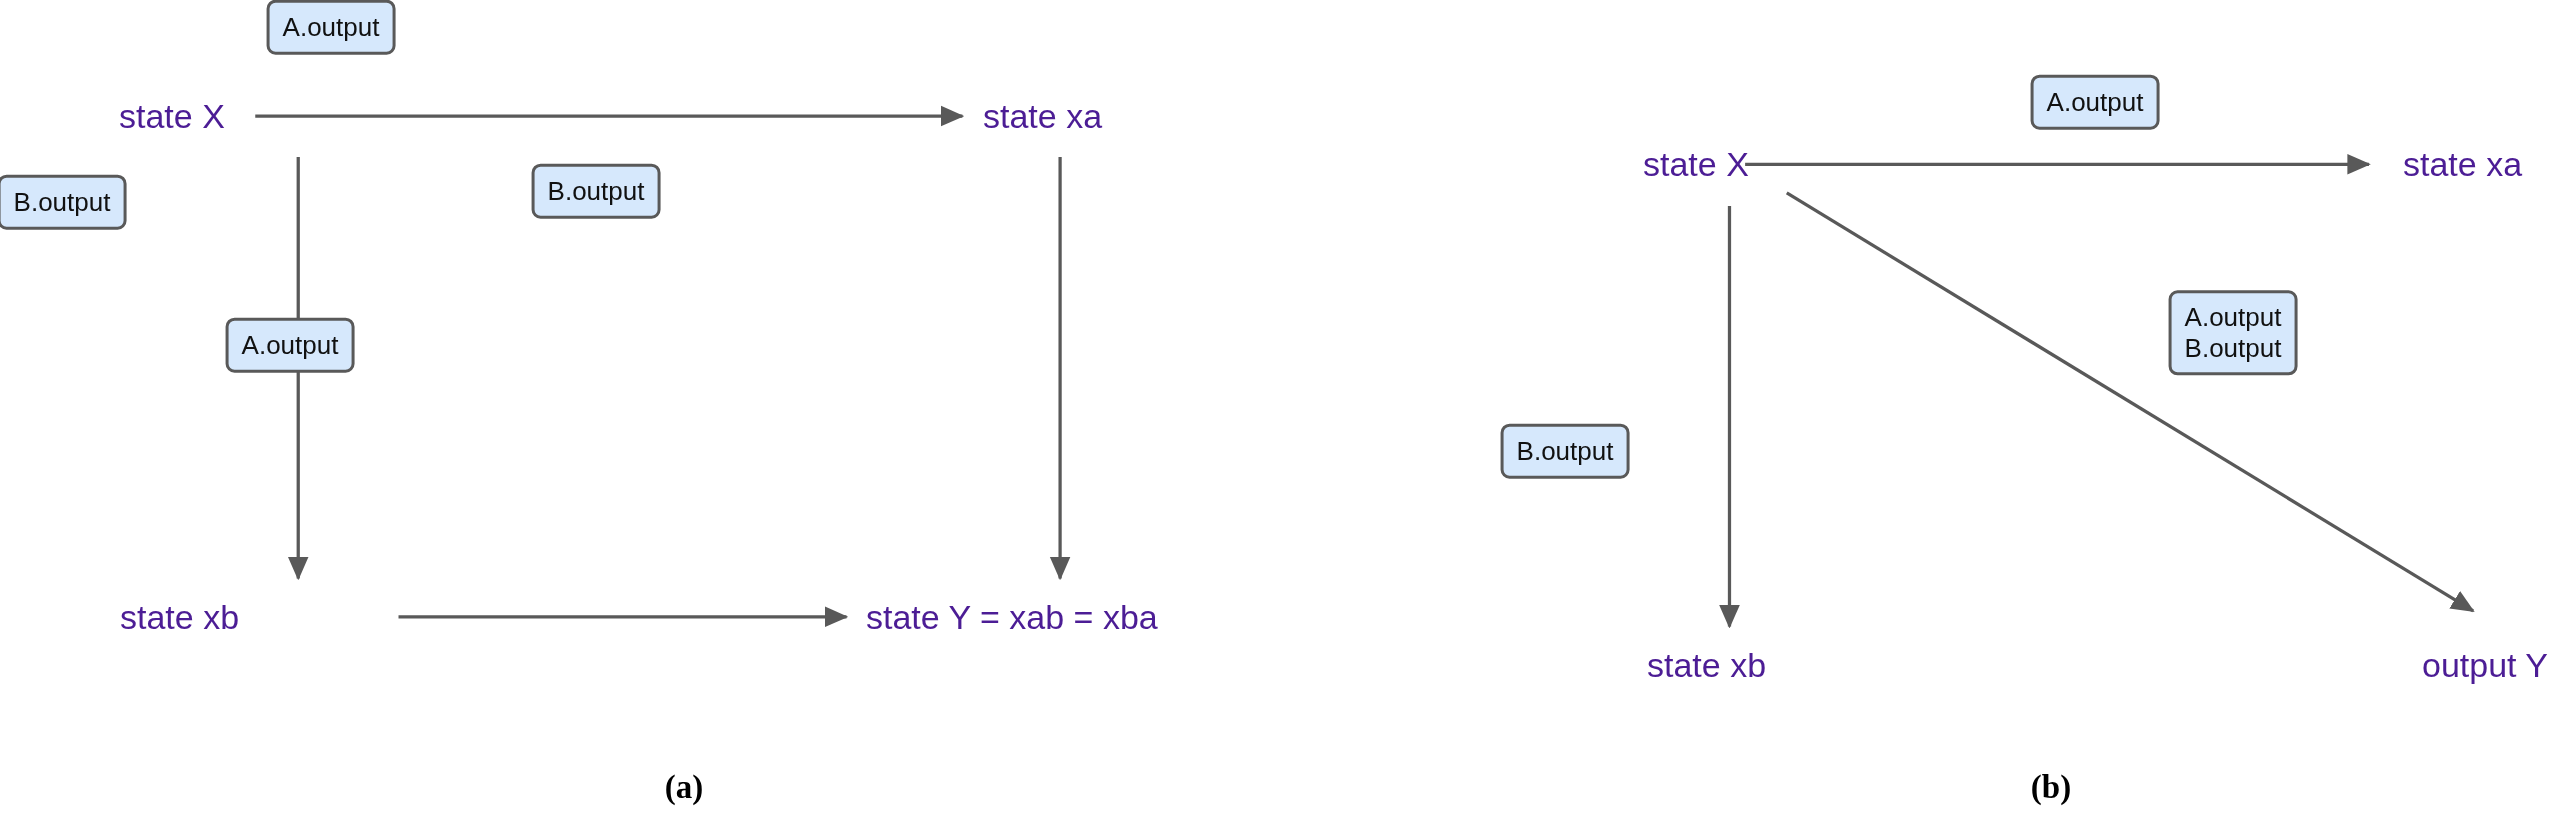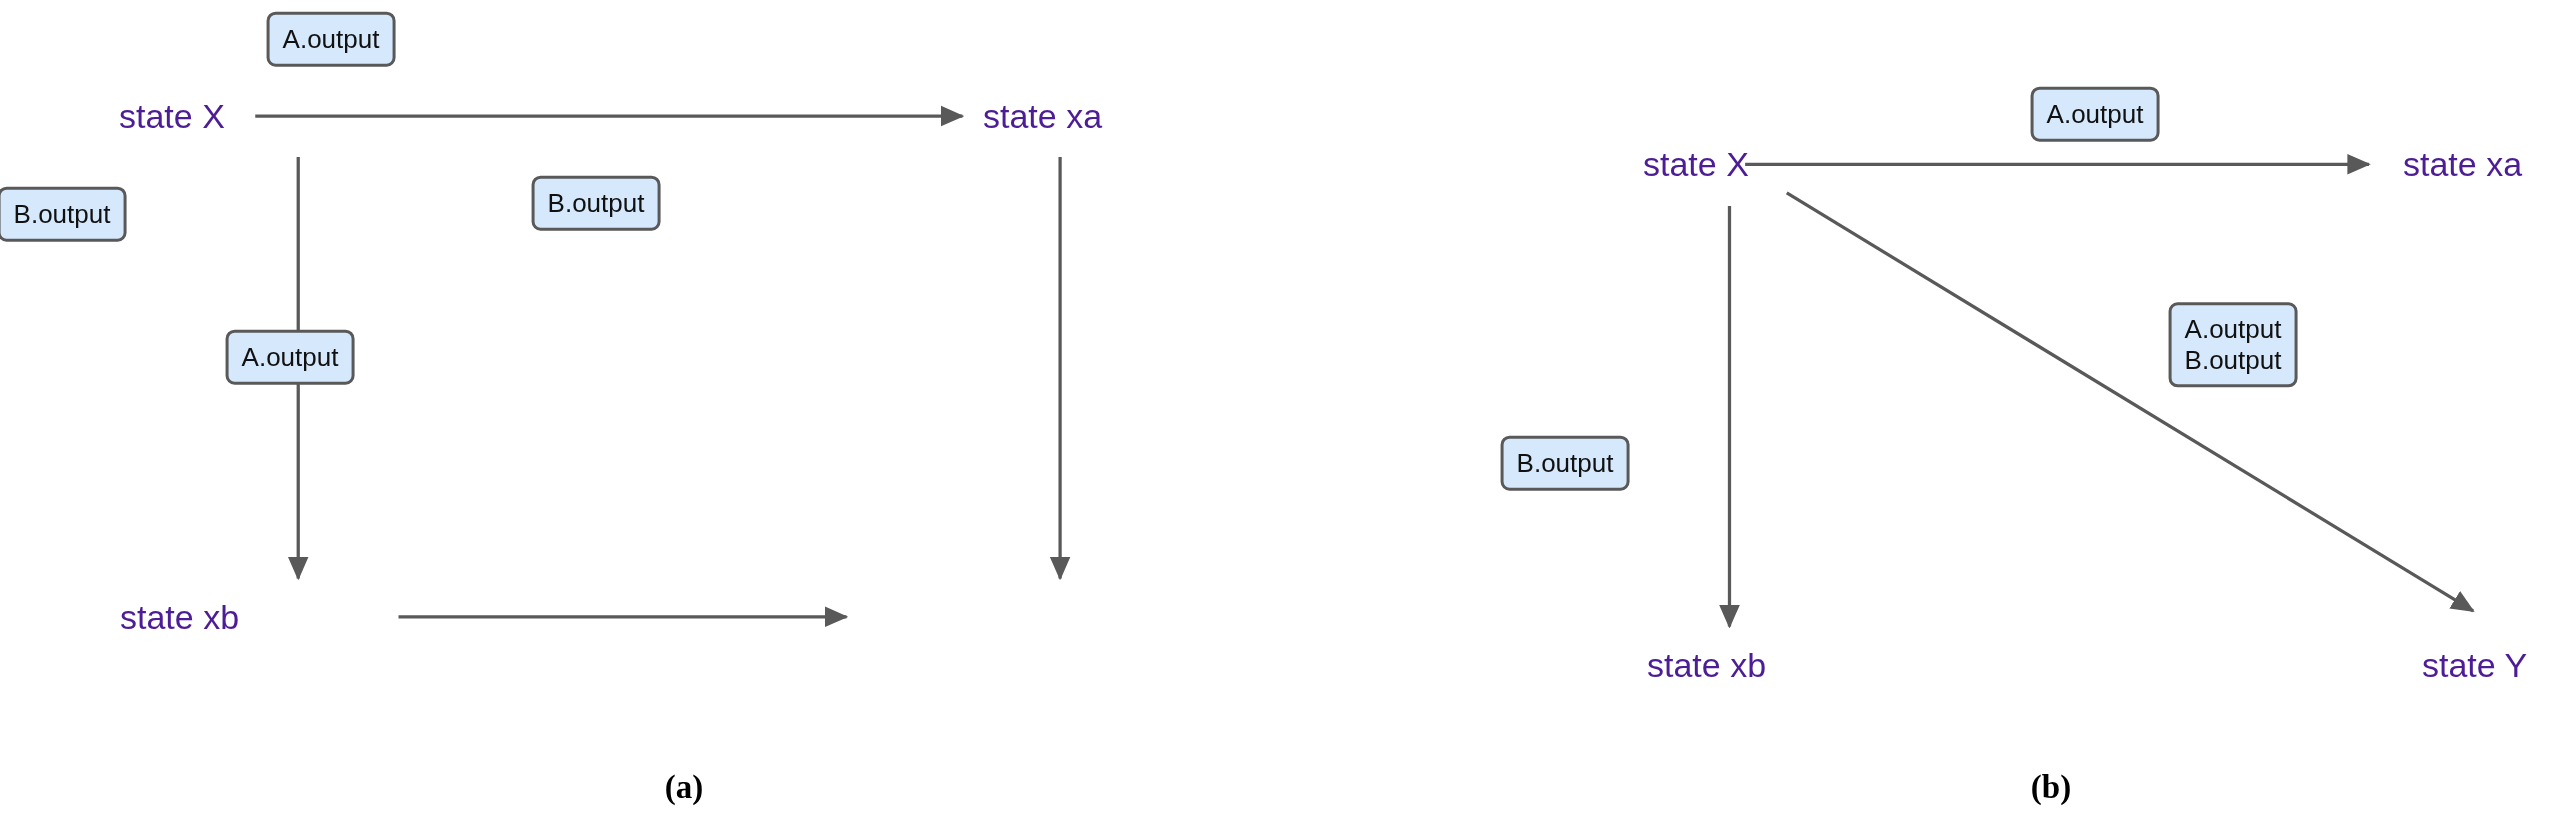--- a/index.html
+++ b/index.html
@@ -50,7 +50,6 @@
     transform: translate(-50%, -50%);
     box-sizing: border-box;
     white-space: nowrap;
-    margin-top: 12px;
   }
   .edge-label .ln { display: block; }
 

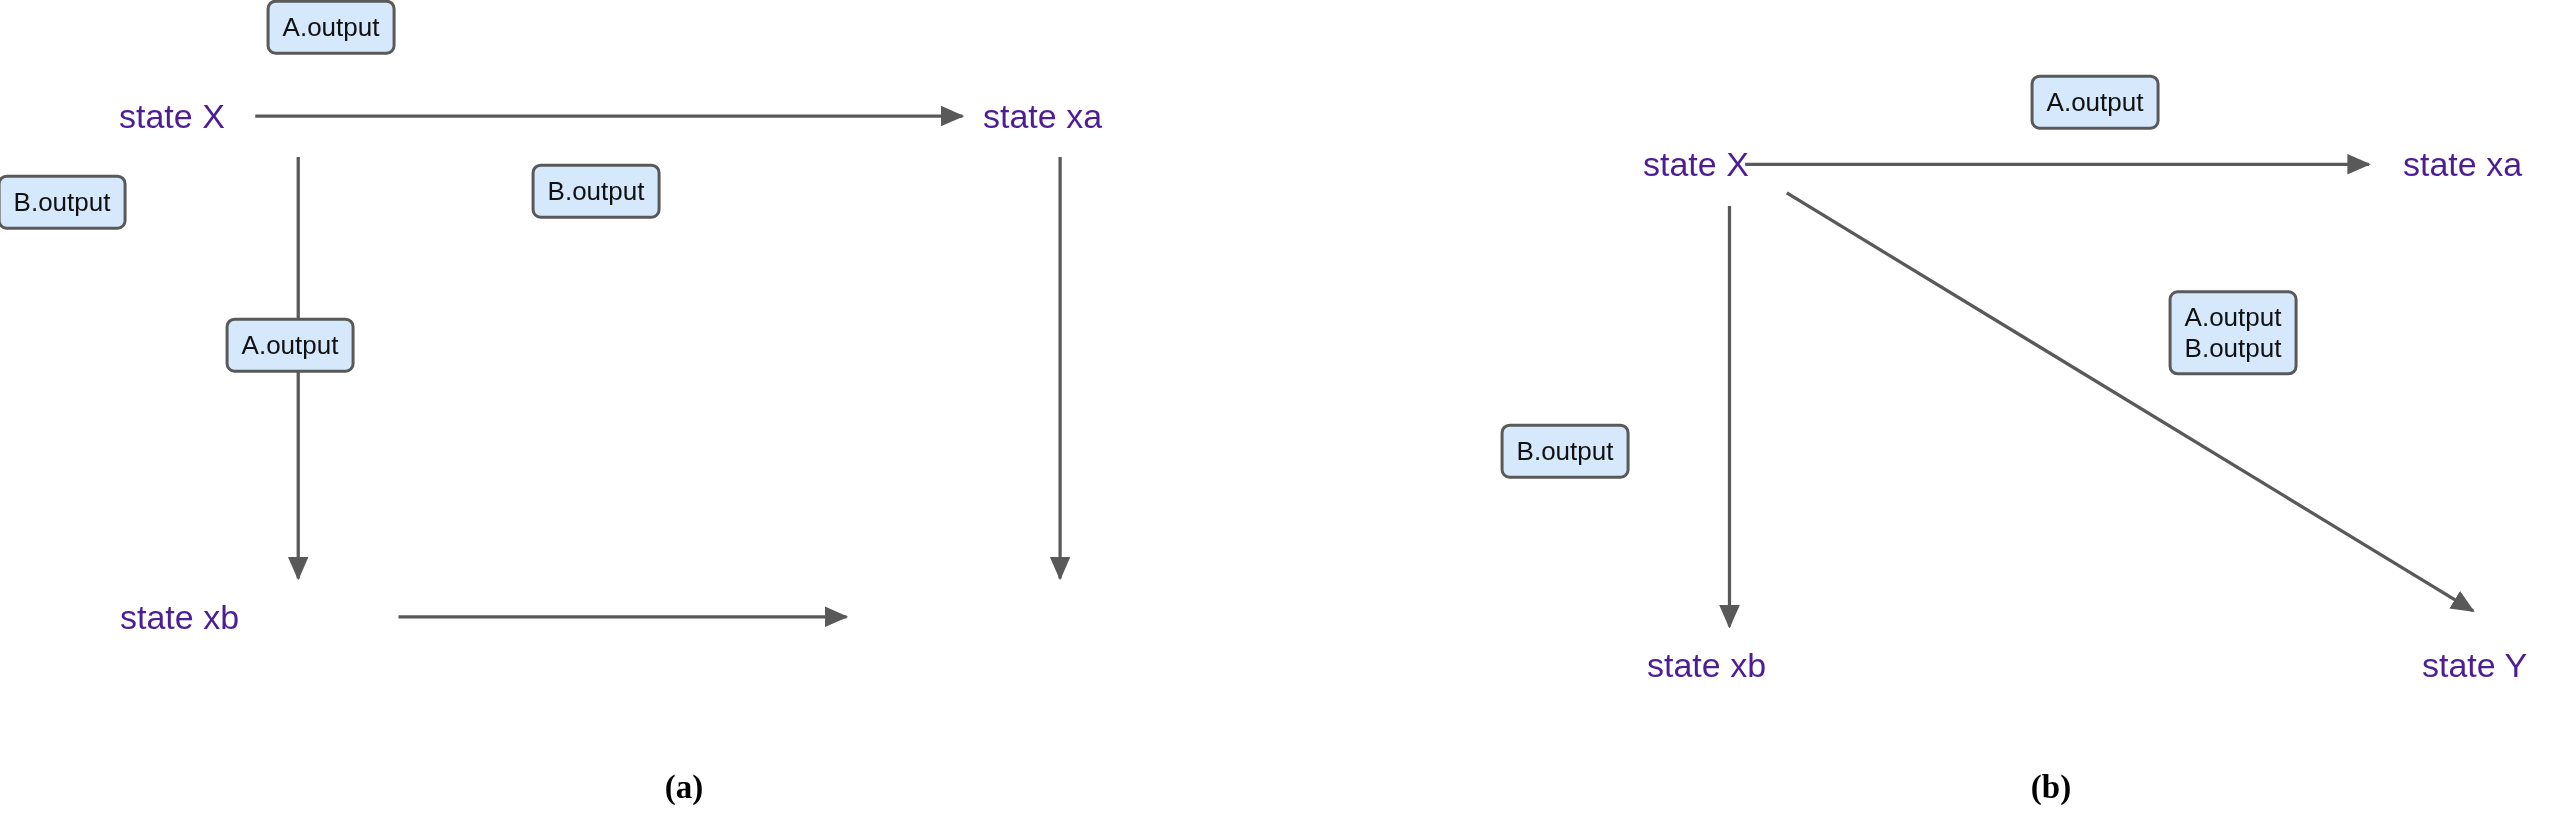--- a/index.html
+++ b/index.html
@@ -96,6 +96,7 @@
 
   <div class="node-label anchor-left" style="left:120px; top:617px;">state xb</div>
 
+  <div class="node-label anchor-left" style="left:866px; top:617px;">state Y = xab = xba</div>
 
   <div class="edge-label" style="left:331px; top:27px;">A.output</div>
 

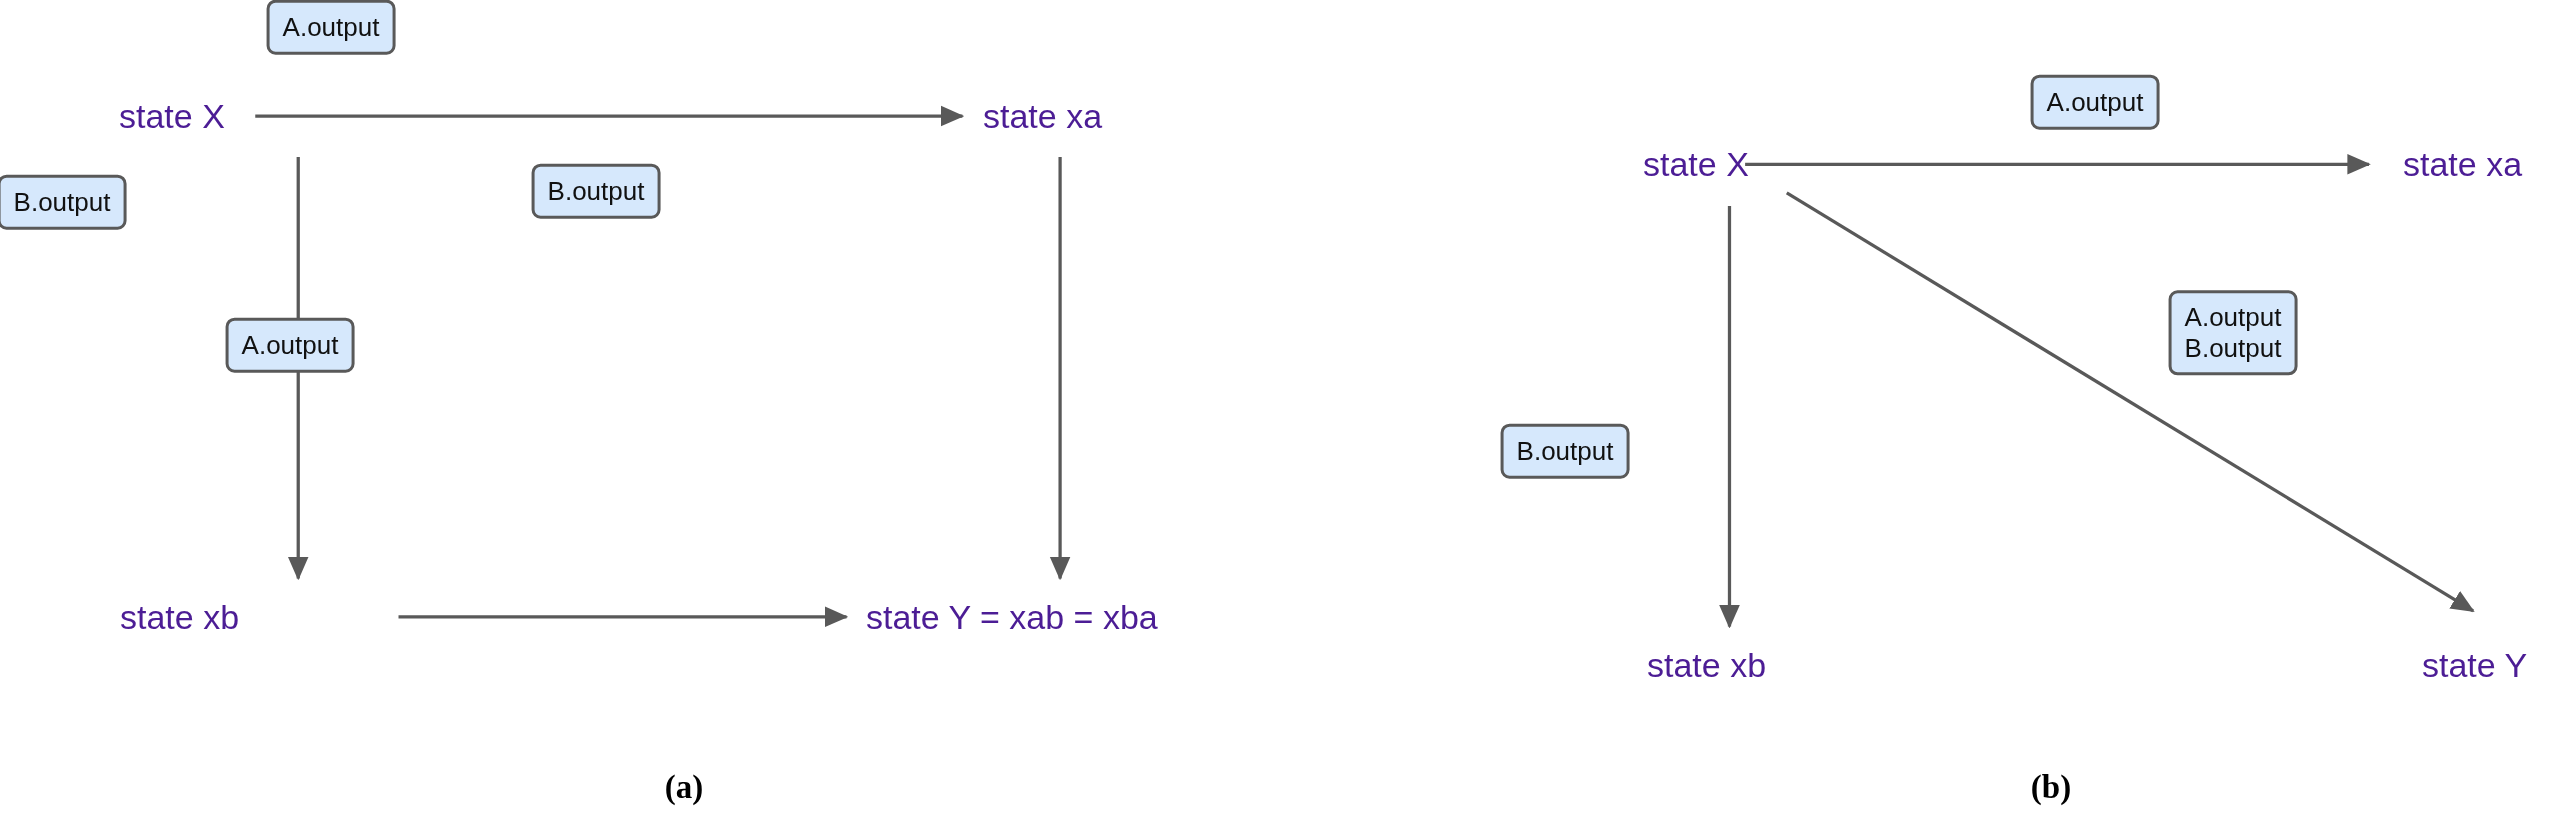--- a/index.html
+++ b/index.html
@@ -114,7 +114,7 @@
 
   <div class="node-label anchor-left" style="left:1647px; top:665px;">state xb</div>
 
-  <div class="node-label anchor-left" style="left:2422px; top:665px;">state Y</div>
+  <div class="node-label anchor-left" style="left:2422px; top:665px;">output Y</div>
 
   <div class="edge-label" style="left:2095px; top:102px;">A.output</div>
 

